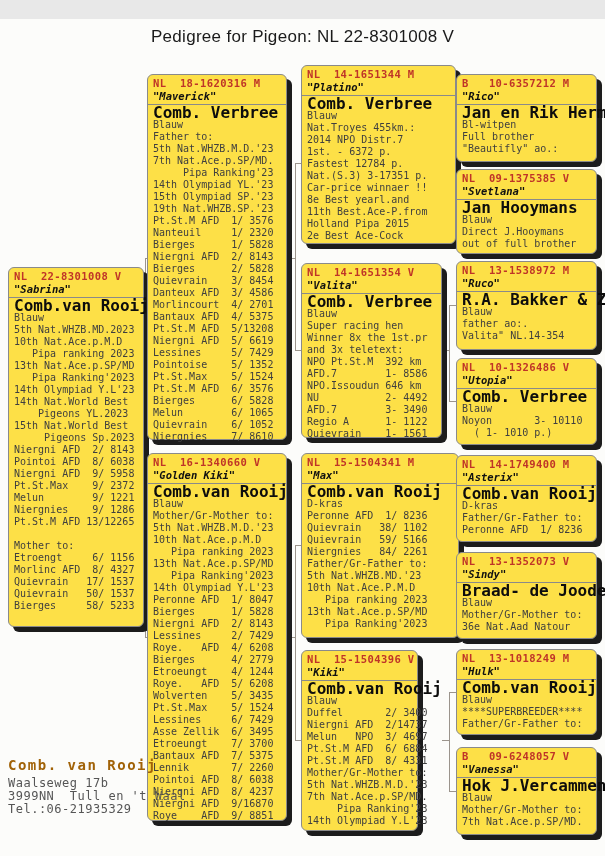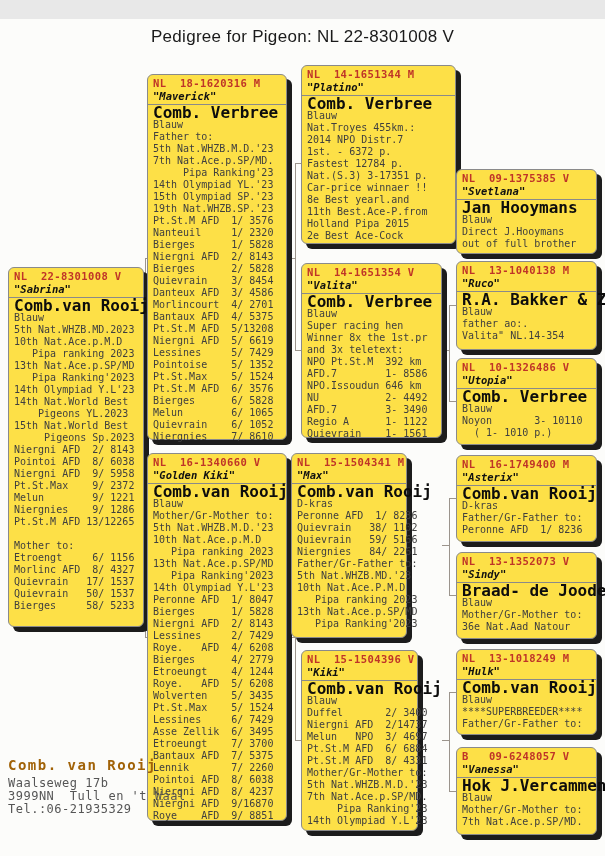--- a/index.html
+++ b/index.html
@@ -232,6 +232,14 @@
 14th Olympiad Y.L'23</pre>
   </div>
 
+  <div class="box" style="left:456px;top:55px;width:141px;height:88px">
+    <div class="ring">B   10-6357212 M</div>
+    <div class="pname">"Rico"</div>
+    <div class="owner">Jan en Rik Hermans</div>
+    <pre class="bodytext">Bl-witpen
+Full brother
+"Beautifly" ao.:</pre>
+  </div>
 
   <div class="box" style="left:456px;top:150px;width:141px;height:85px">
     <div class="ring">NL  09-1375385 V</div>

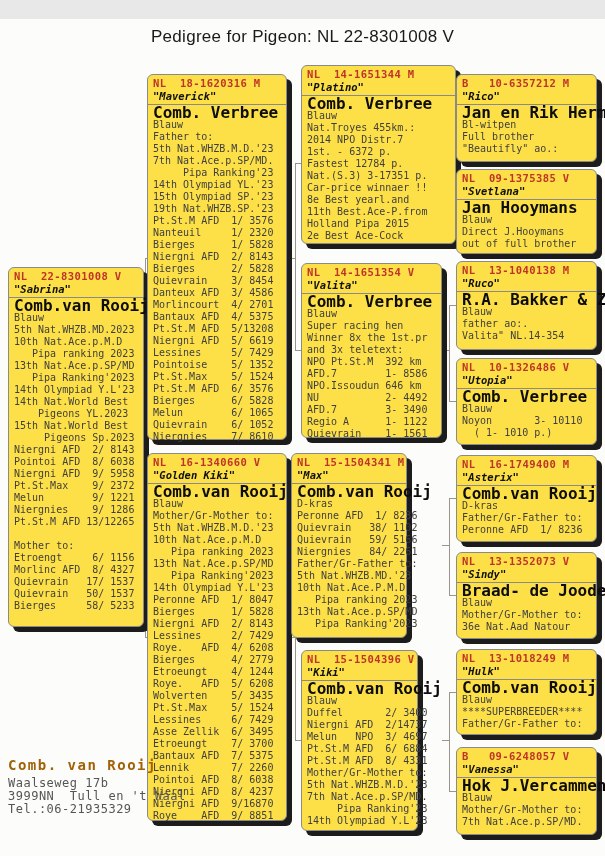--- a/index.html
+++ b/index.html
@@ -251,7 +251,7 @@
   </div>
 
   <div class="box" style="left:456px;top:242px;width:141px;height:89px">
-    <div class="ring">NL  13-1040138 M</div>
+    <div class="ring">NL  13-1538972 M</div>
     <div class="pname">"Ruco"</div>
     <div class="owner">R.A. Bakker &amp; Zn</div>
     <pre class="bodytext">Blauw

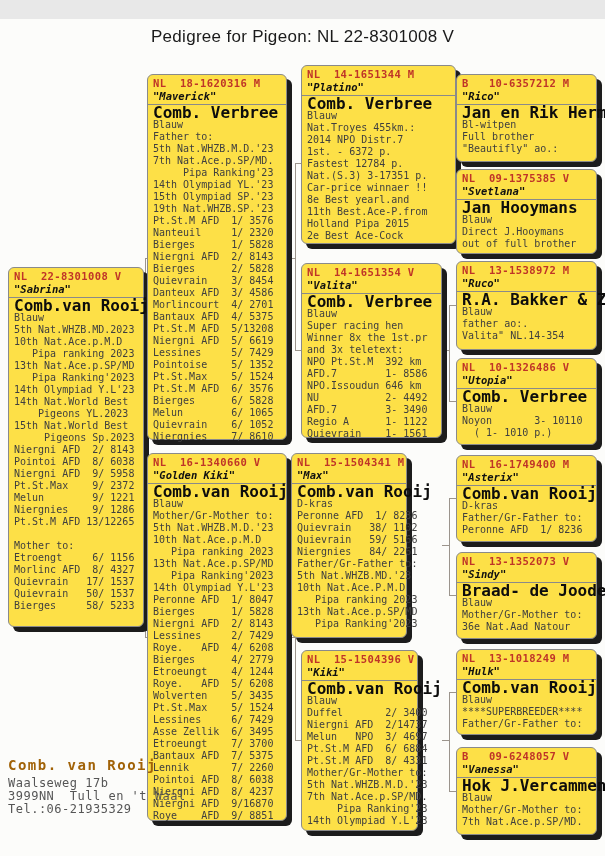--- a/index.html
+++ b/index.html
@@ -198,7 +198,7 @@
 Quievrain    1- 1561</pre>
   </div>
 
-  <div class="box" style="left:291px;top:434px;width:116px;height:185px">
+  <div class="box" style="left:301px;top:434px;width:158px;height:185px">
     <div class="ring">NL  15-1504341 M</div>
     <div class="pname">"Max"</div>
     <div class="owner">Comb.van Rooij</div>

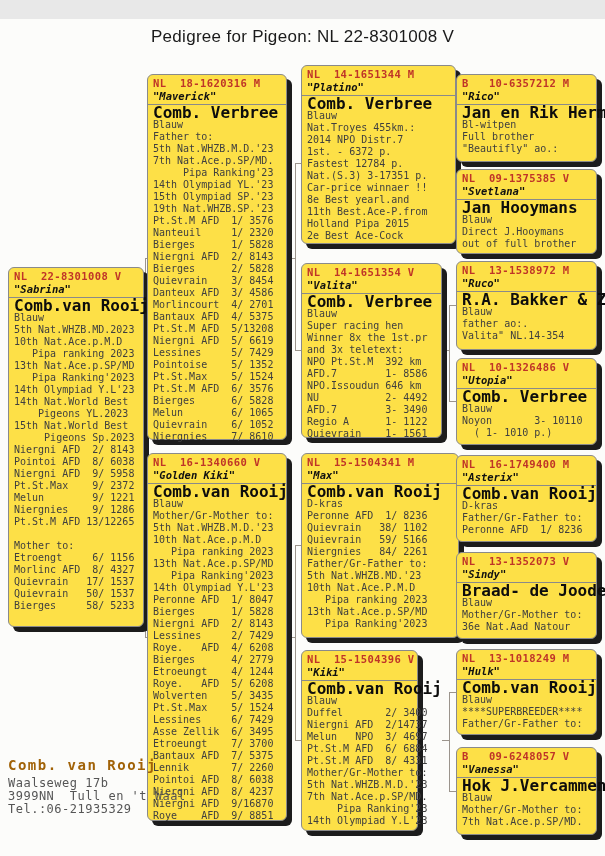--- a/index.html
+++ b/index.html
@@ -269,7 +269,7 @@
   </div>
 
   <div class="box" style="left:456px;top:436px;width:141px;height:87px">
-    <div class="ring">NL  16-1749400 M</div>
+    <div class="ring">NL  14-1749400 M</div>
     <div class="pname">"Asterix"</div>
     <div class="owner">Comb.van Rooij</div>
     <pre class="bodytext">D-kras

